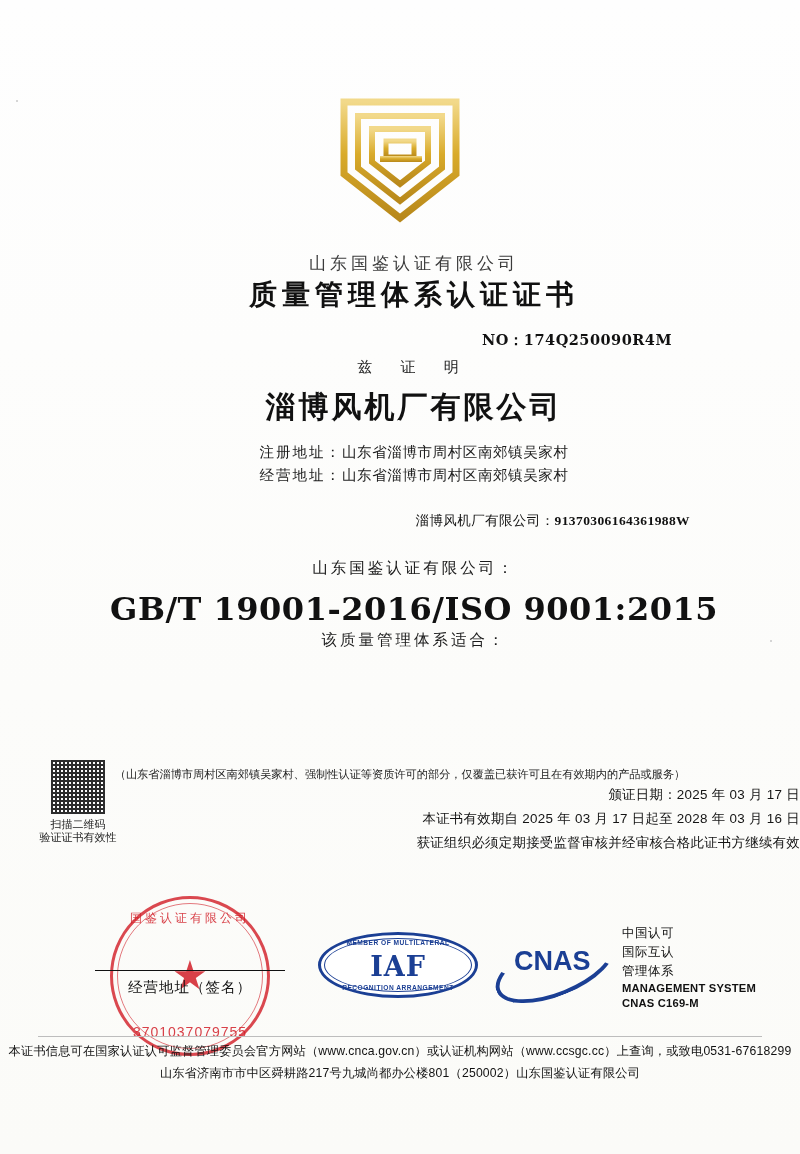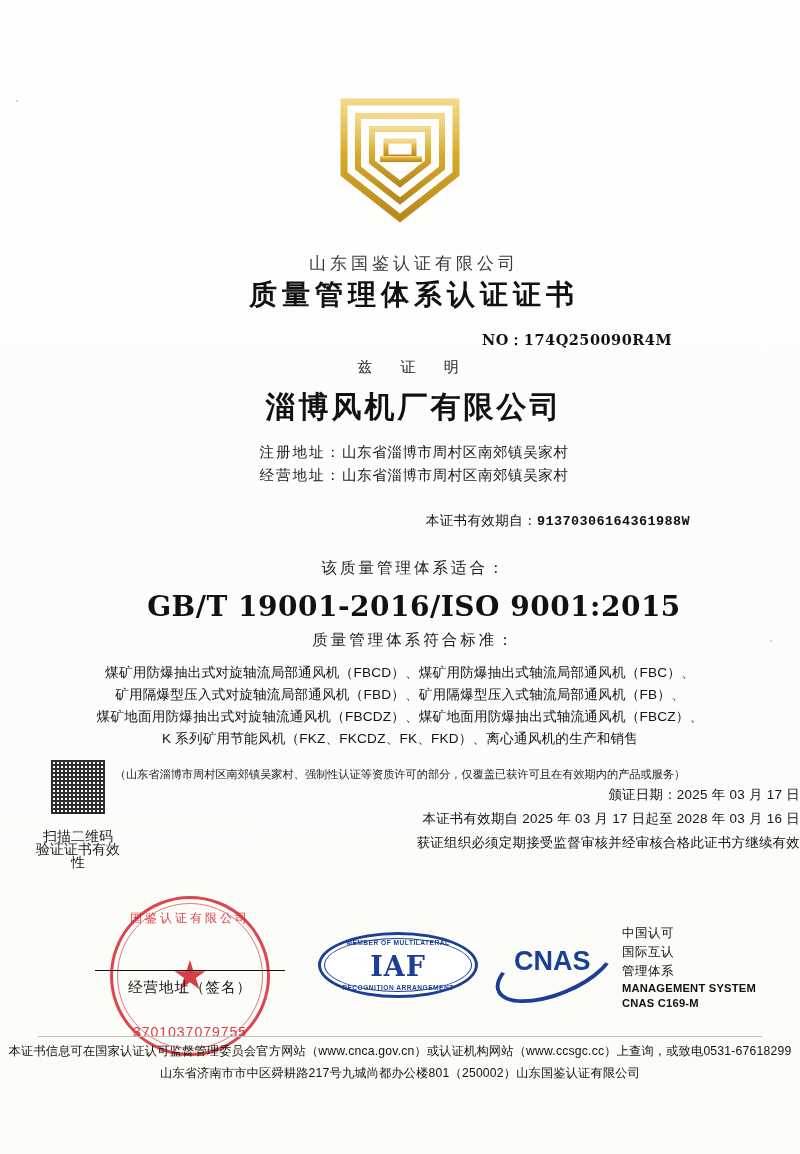--- a/index.html
+++ b/index.html
@@ -241,7 +241,7 @@
   </div>
 
   <div class="credit">
-    <span>本证书有效期自：</span><b>91370306164361988W</b>
+    <span>淄博风机厂有限公司：</span><b>91370306164361988W</b>
   </div>
 
   <div class="std-lead center">该质量管理体系适合：</div>

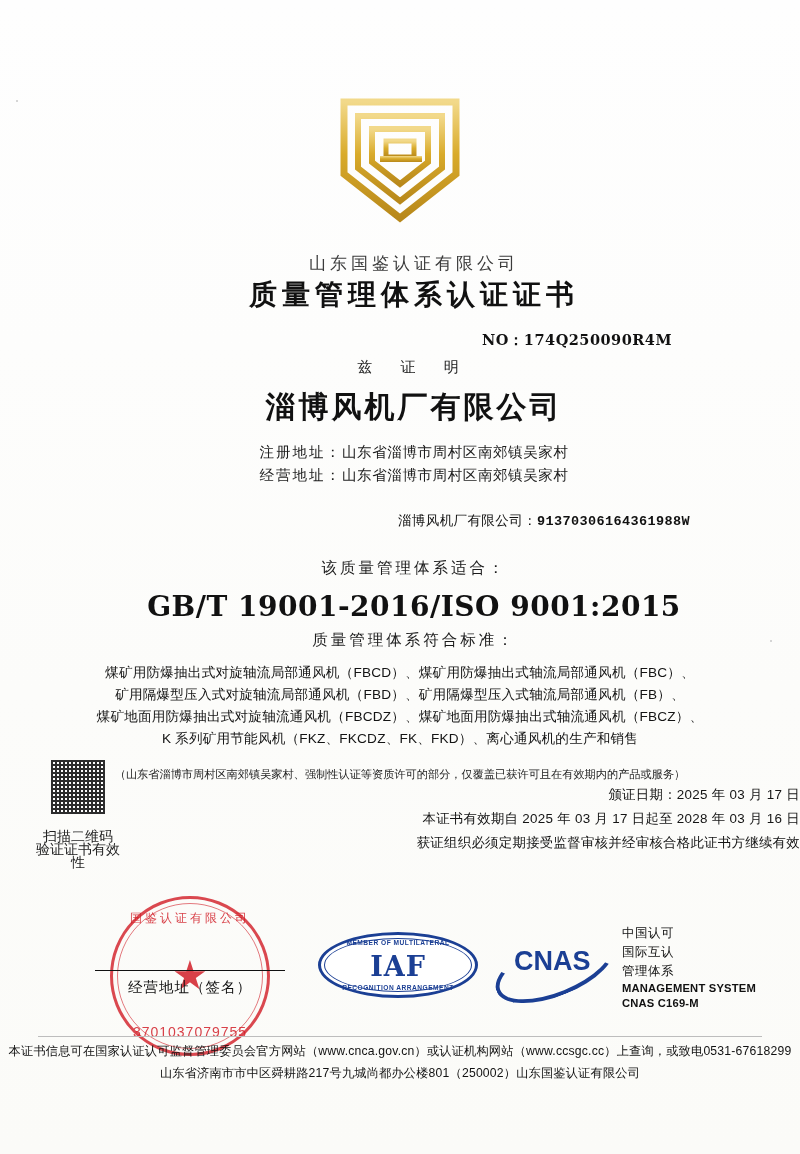--- a/index.html
+++ b/index.html
@@ -63,7 +63,7 @@
     position:absolute;top:512px;right:110px;
     font-size:13.5px;letter-spacing:.4px;color:#111;
   }
-  .credit b{font-family:Liberation Mono, monospace;}
+  .credit b{font-family:Liberation Serif, serif;}
   .std-lead{
     position:absolute;top:558px;left:0;right:0;
     font-size:15.5px;letter-spacing:3px;color:#1b1b1b;

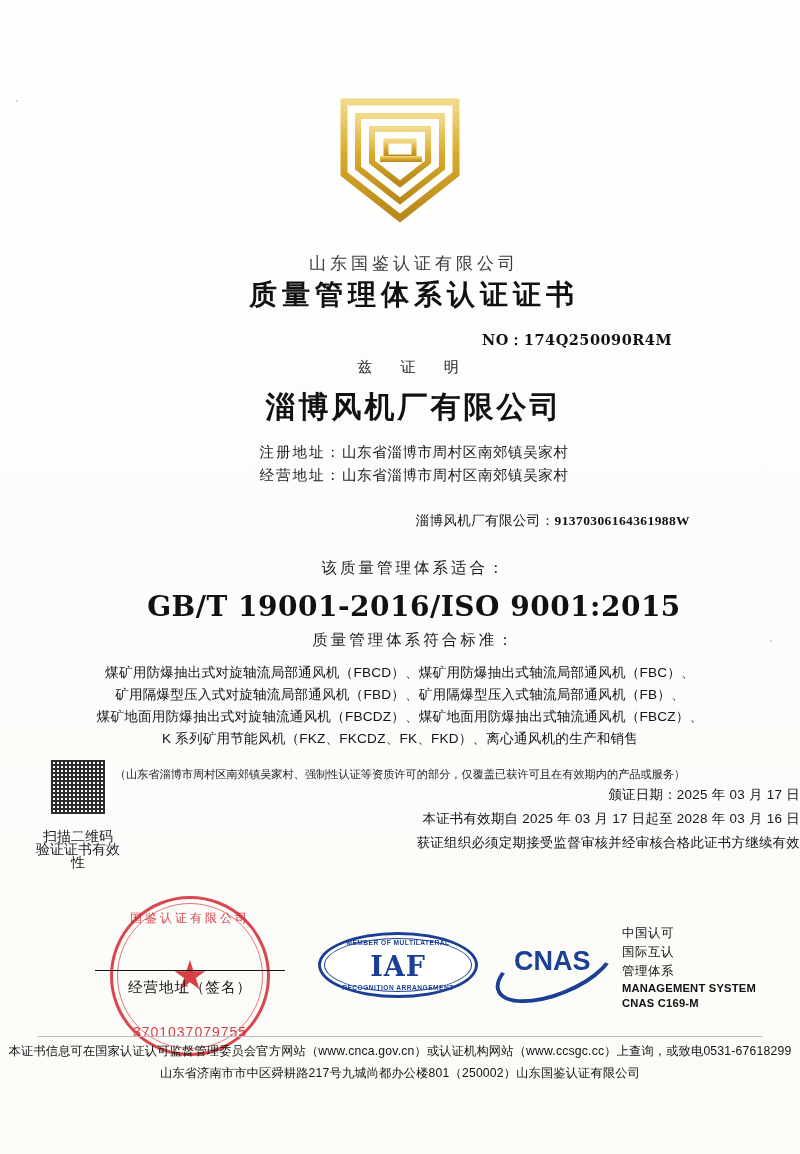--- a/index.html
+++ b/index.html
@@ -244,7 +244,7 @@
     <span>淄博风机厂有限公司：</span><b>91370306164361988W</b>
   </div>
 
-  <div class="std-lead center">该质量管理体系适合：</div>
+  <div class="std-lead center">山东国鉴认证有限公司：</div>
   <div class="standard center">GB/T 19001-2016/ISO 9001:2015</div>
   <div class="scope-lead center">质量管理体系符合标准：</div>
 

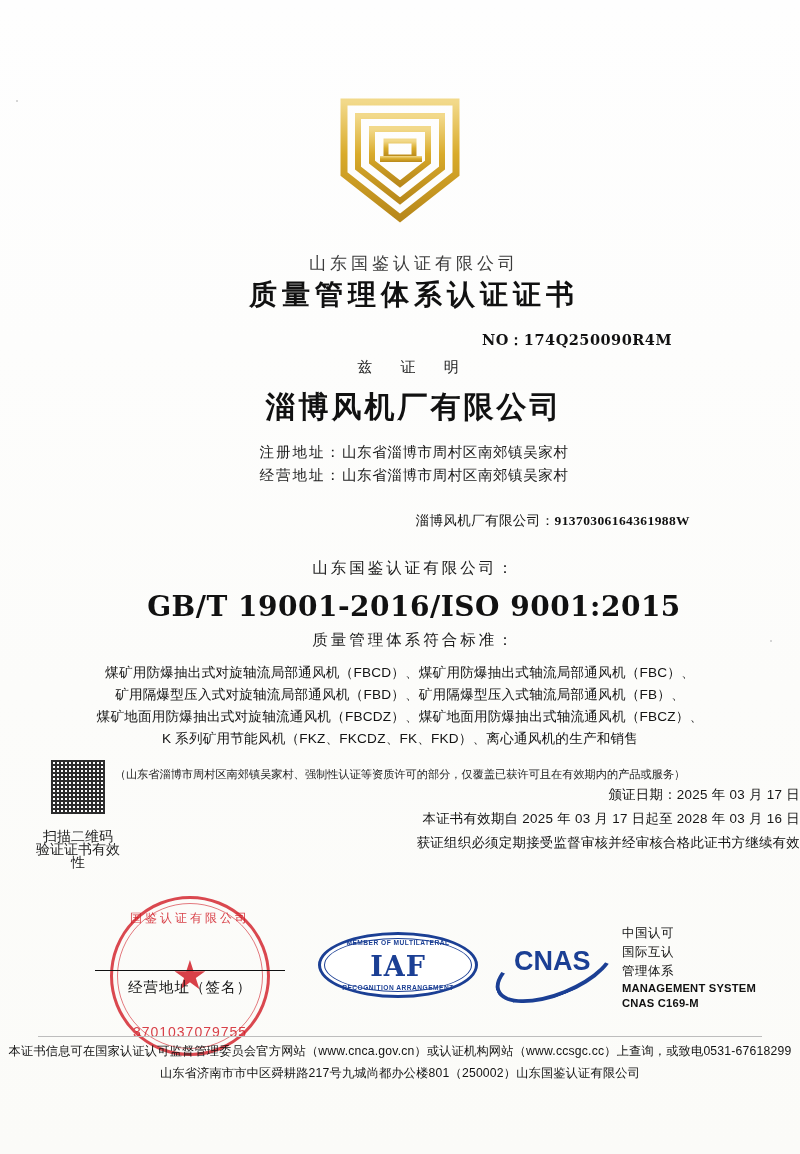--- a/index.html
+++ b/index.html
@@ -70,7 +70,7 @@
   }
   .standard{
     position:absolute;top:590px;left:0;right:0;
-    font-size:28px;font-weight:bold;letter-spacing:.5px;color:#111;
+    font-size:32px;font-weight:bold;letter-spacing:.5px;color:#111;
     font-family:"DejaVu Serif","Liberation Serif",serif;
   }
   .scope-lead{

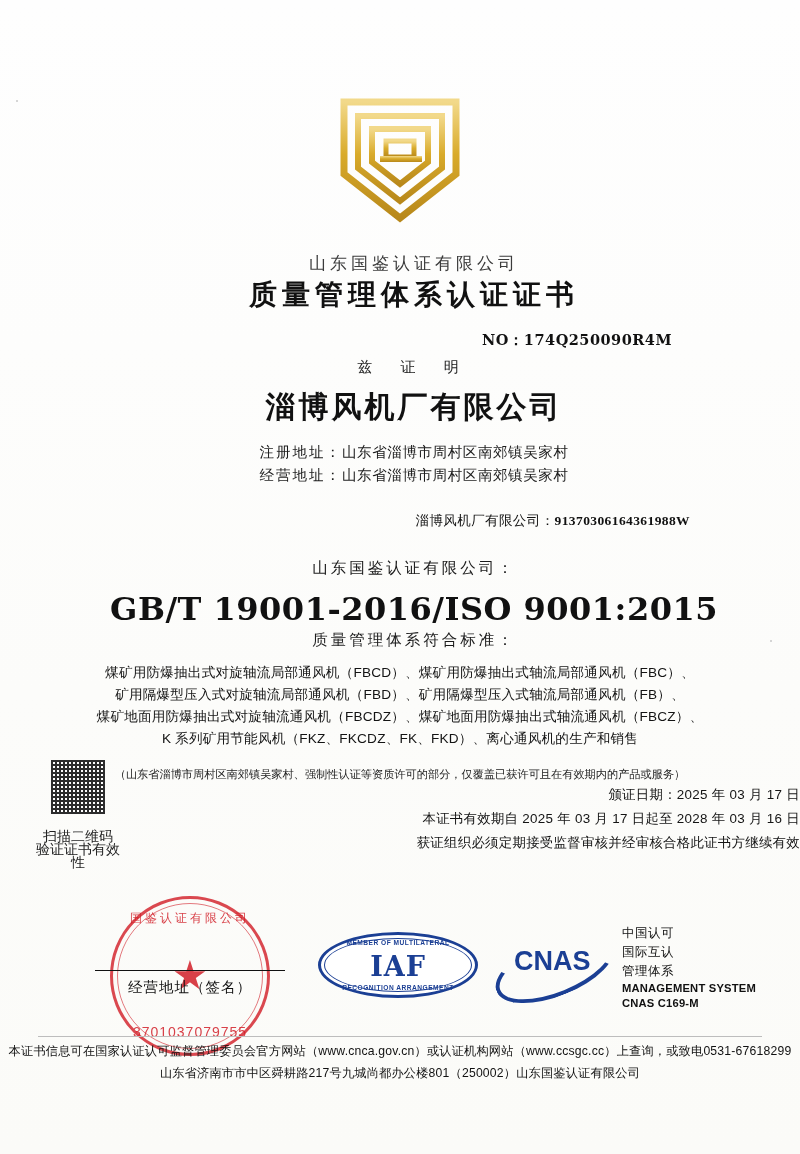--- a/index.html
+++ b/index.html
@@ -246,7 +246,7 @@
 
   <div class="std-lead center">山东国鉴认证有限公司：</div>
   <div class="standard center">GB/T 19001-2016/ISO 9001:2015</div>
-  <div class="scope-lead center">质量管理体系符合标准：</div>
+  <div class="scope-lead center">该质量管理体系适合：</div>
 
   <div class="scope">
     <div>煤矿用防爆抽出式对旋轴流局部通风机（FBCD）、煤矿用防爆抽出式轴流局部通风机（FBC）、</div>

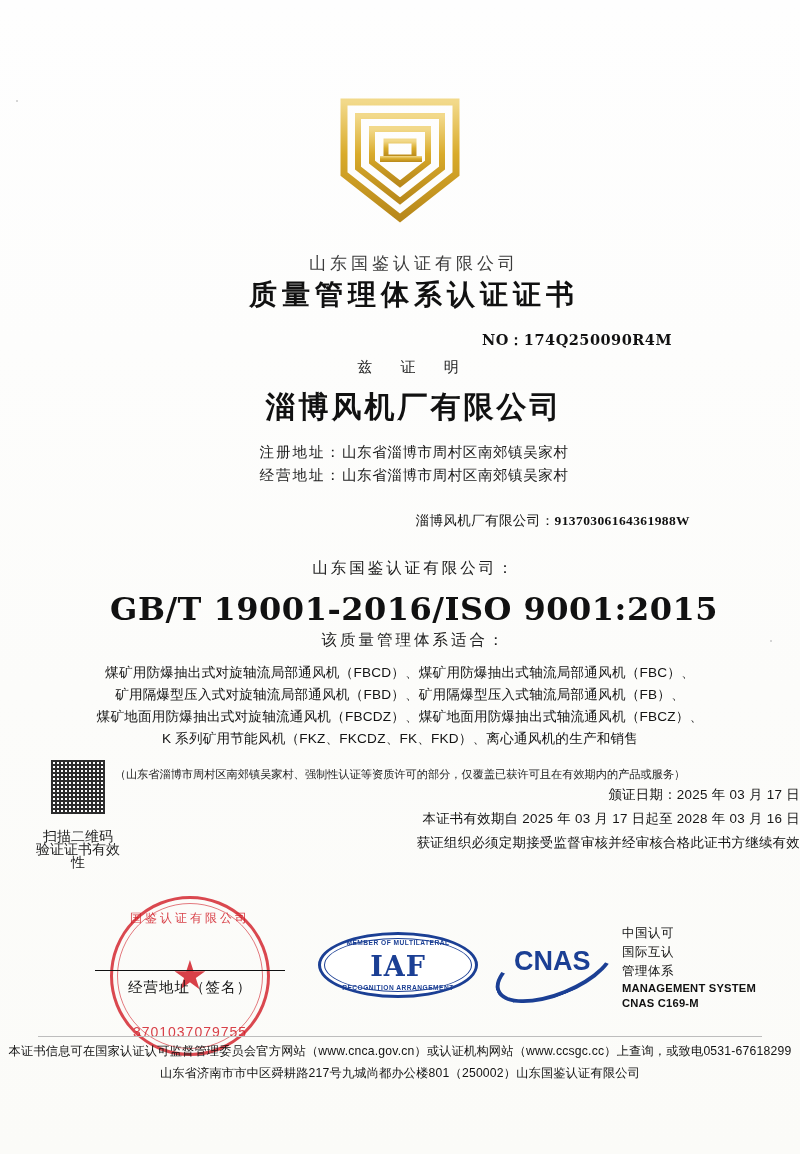--- a/index.html
+++ b/index.html
@@ -248,12 +248,6 @@
   <div class="standard center">GB/T 19001-2016/ISO 9001:2015</div>
   <div class="scope-lead center">该质量管理体系适合：</div>
 
-  <div class="scope">
-    <div>煤矿用防爆抽出式对旋轴流局部通风机（FBCD）、煤矿用防爆抽出式轴流局部通风机（FBC）、</div>
-    <div>矿用隔爆型压入式对旋轴流局部通风机（FBD）、矿用隔爆型压入式轴流局部通风机（FB）、</div>
-    <div>煤矿地面用防爆抽出式对旋轴流通风机（FBCDZ）、煤矿地面用防爆抽出式轴流通风机（FBCZ）、</div>
-    <div>K 系列矿用节能风机（FKZ、FKCDZ、FK、FKD）、离心通风机的生产和销售</div>
-  </div>
 
   <div class="note">（山东省淄博市周村区南郊镇吴家村、强制性认证等资质许可的部分，仅覆盖已获许可且在有效期内的产品或服务）</div>
 

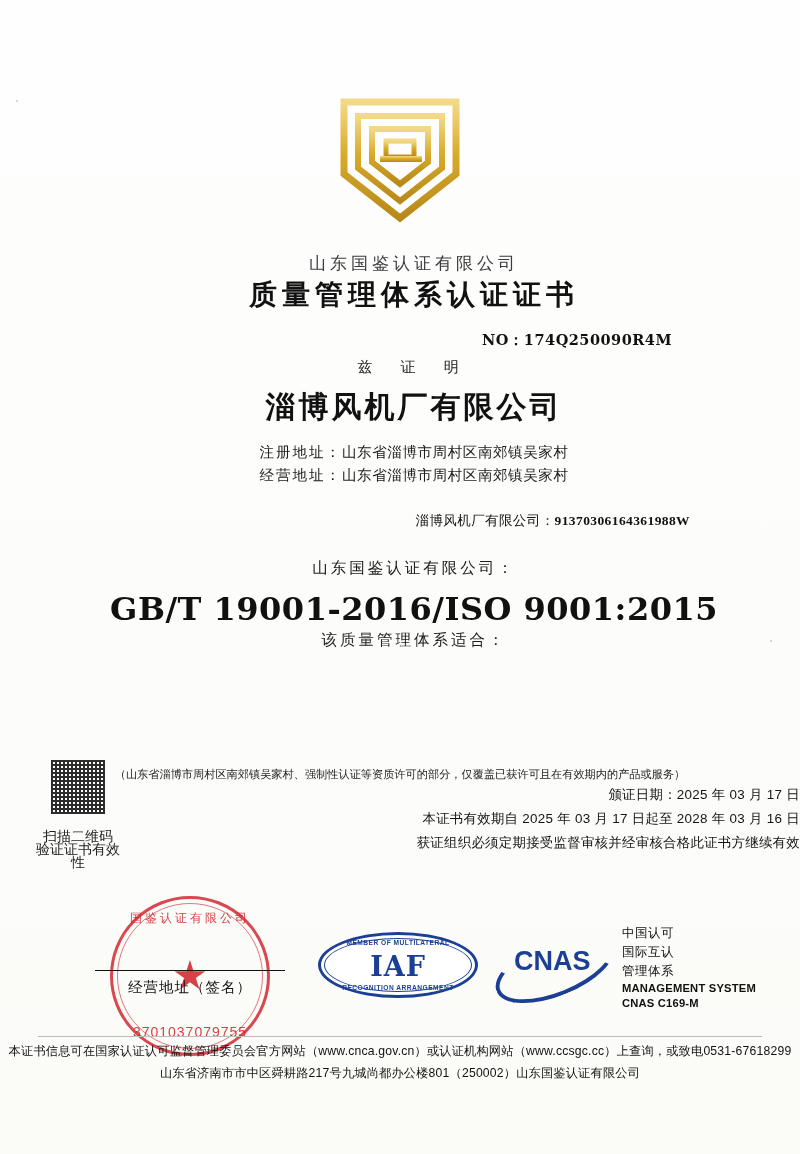--- a/index.html
+++ b/index.html
@@ -107,7 +107,7 @@
     opacity:.88;
   }
   .qr-cap{
-    font-size:14px;line-height:13px;color:#222;margin-top:16px;
+    font-size:11px;line-height:13px;color:#222;margin-top:4px;
   }
 
   

